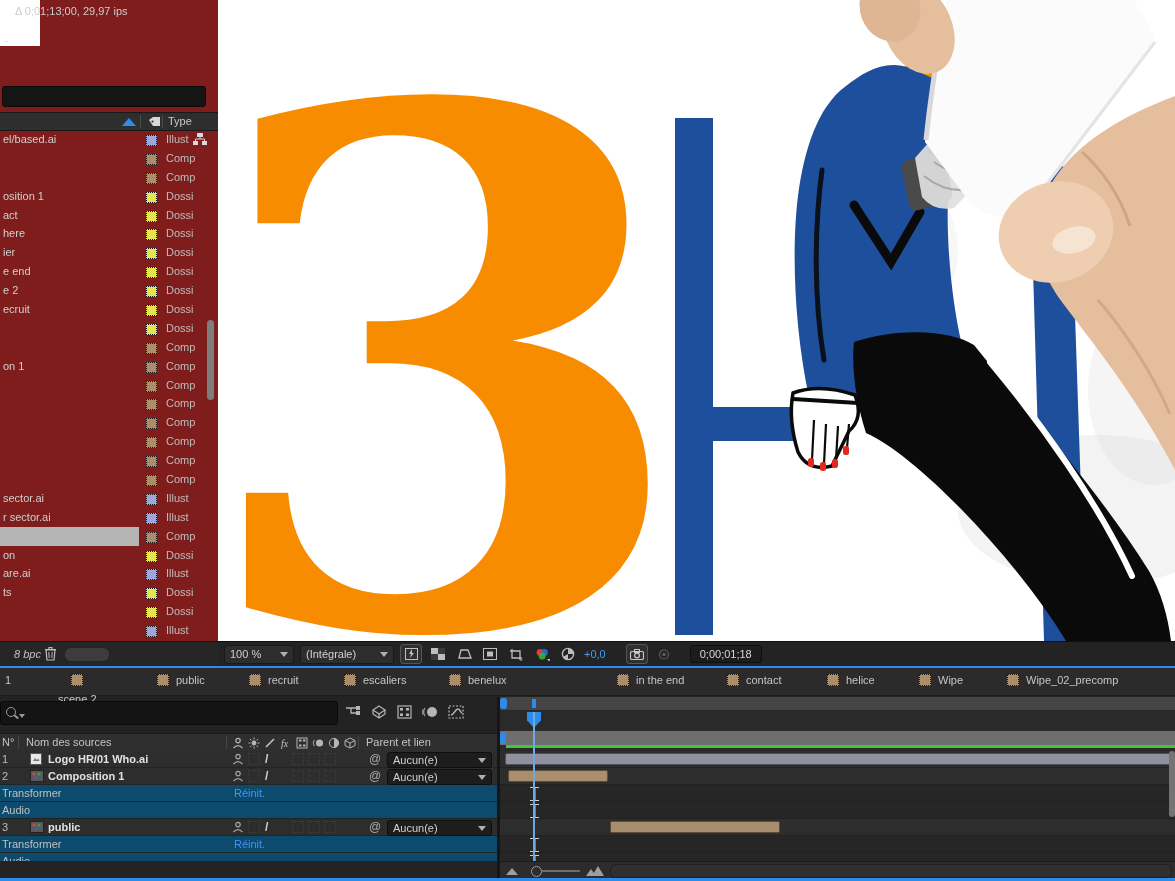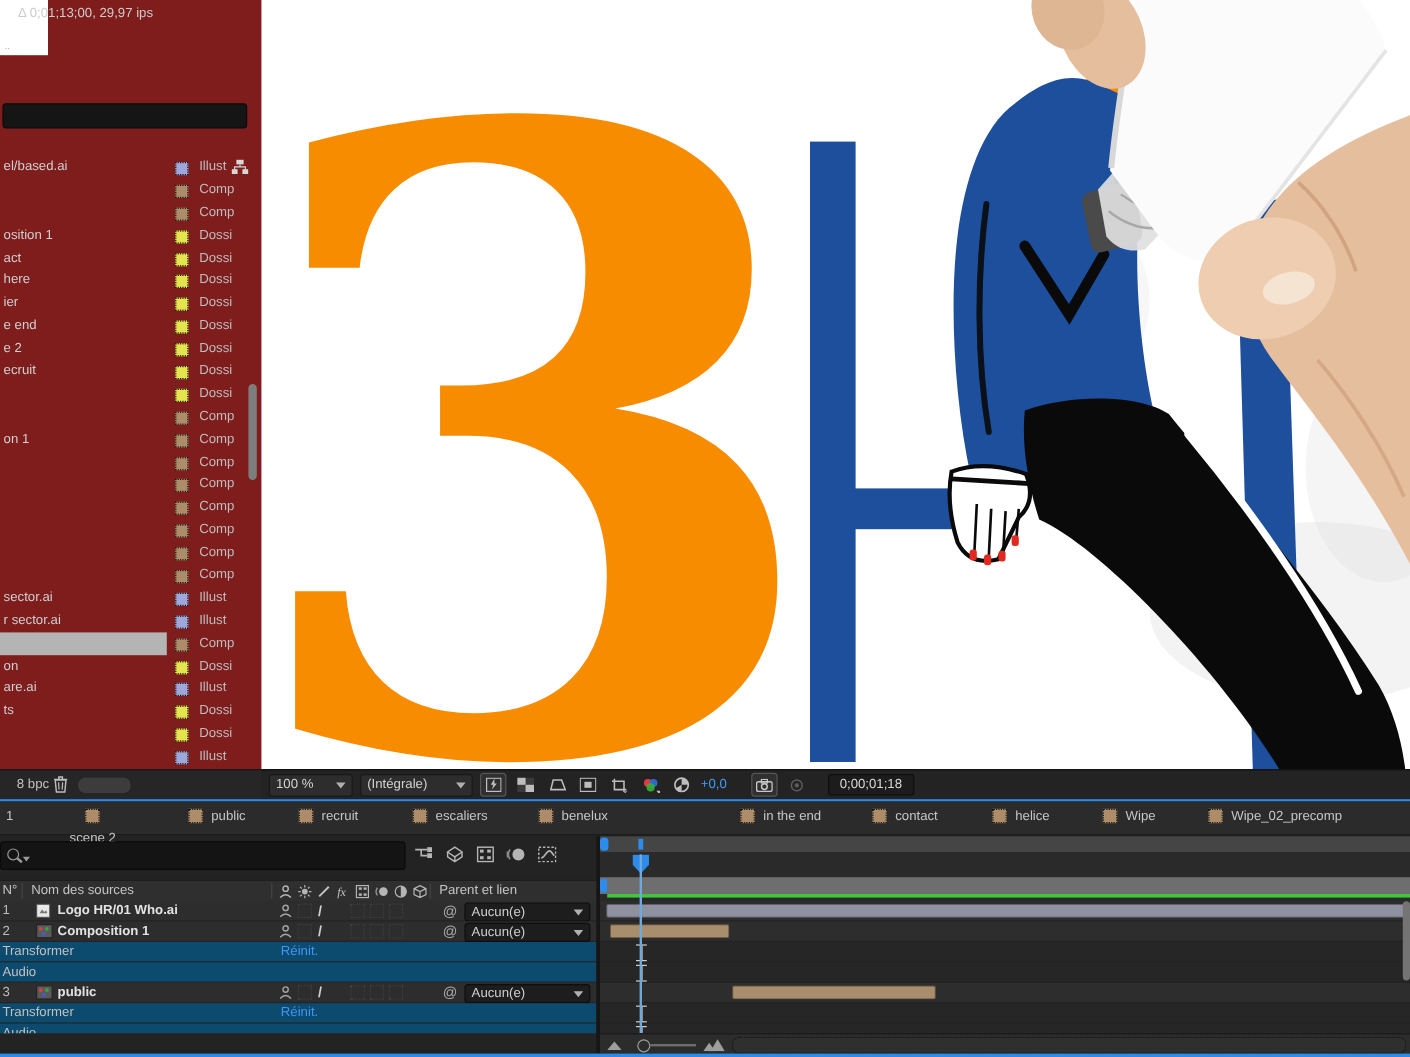--- a/index.html
+++ b/index.html
@@ -113,6 +113,16 @@
       </div>
     <div id="proj-delta" class="abs">Δ 0;01;13;00, 29,97 ips</div>
     <div id="proj-search" class="abs"></div>
+    <div id="proj-head" class="abs">
+      <span class="sort-tri"></span>
+      <span class="vdiv" style="left:140px"></span>
+      <svg class="ic abs" style="left:148px;top:3px" width="13" height="12" viewBox="0 0 13 12">
+          <path d="M1 4 L5 1 L12 1 L12 10 L5 10 Z" fill="#d8d8d8"></path>
+          <circle cx="4.5" cy="5.5" r="1.1" fill="#2e2e2e"></circle>
+        </svg>
+      <span class="vdiv" style="left:162px"></span>
+      <span class="abs" style="left:168px;top:2px">Type</span>
+    </div>
     <div id="proj-rows" class="abs">
         <div class="prow">
           <span class="nm">el/based.ai</span>

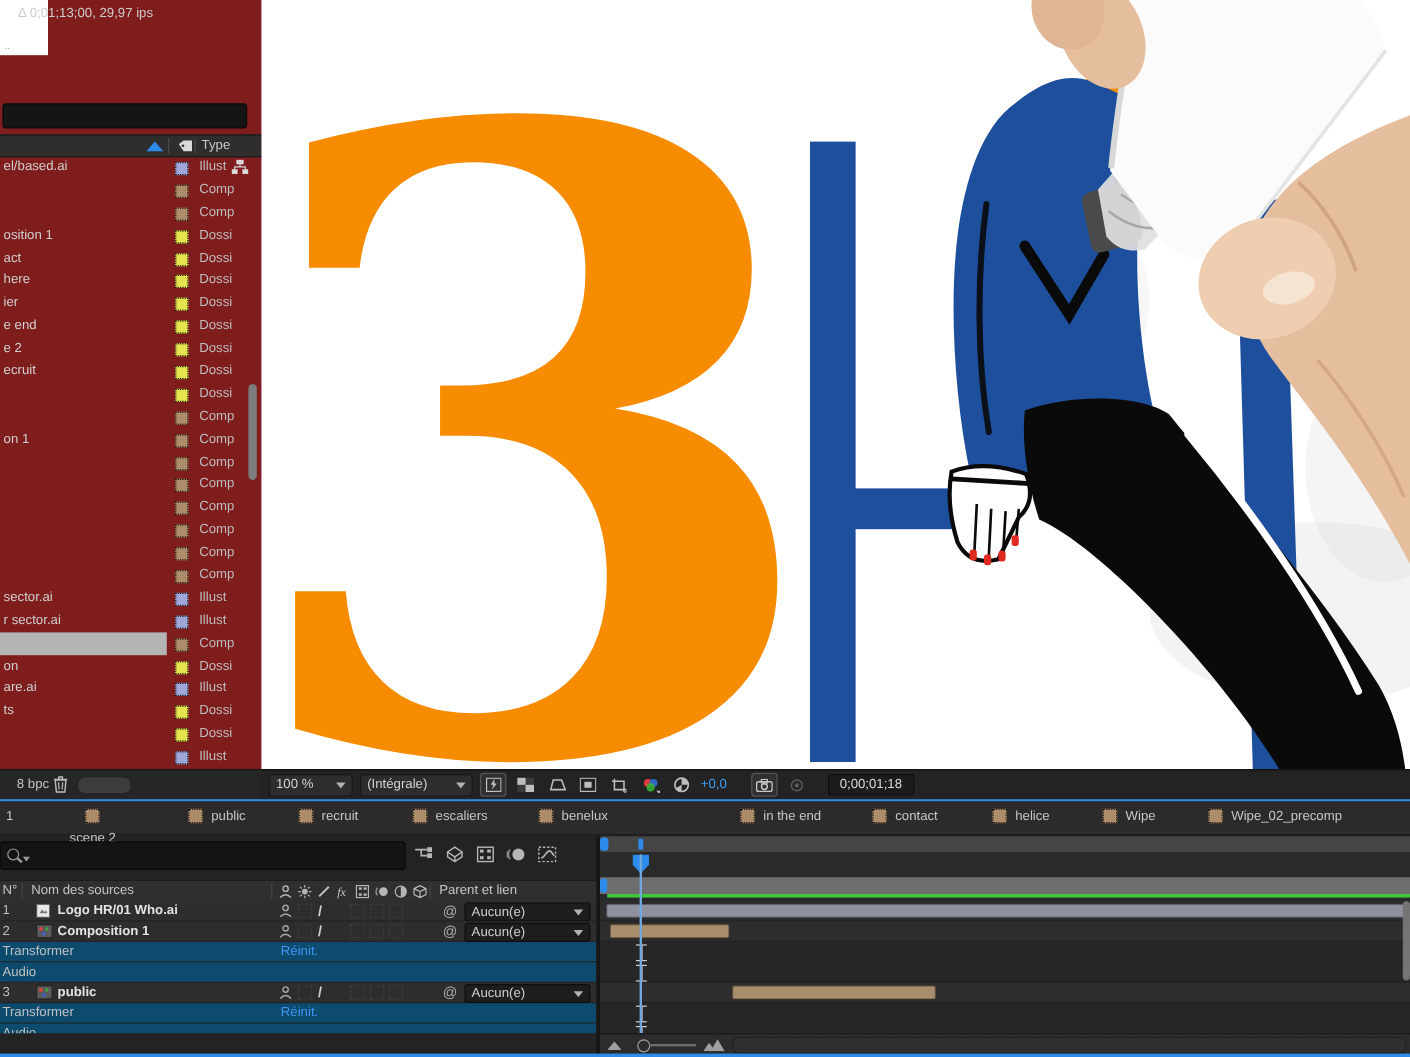--- a/index.html
+++ b/index.html
@@ -23,7 +23,7 @@
   .prow .lbl{position:absolute;left:146px;top:5px;width:9px;height:9px;border:1px dotted #111;}
   .prow .tp{position:absolute;left:166px;top:3px;width:40px;color:#bdbdbd;white-space:nowrap;overflow:hidden;}
   #proj-scroll{left:207px;top:320px;width:7px;height:80px;background:#7d7d7d;border-radius:4px;}
-  #proj-foot{left:0;top:641px;width:218px;height:25px;background:#262626;border-top:1px solid #141414;}
+  #proj-foot{left:0;top:641px;width:218px;height:25px;background:#262626;border-top:1px solid #141414;font-style:italic;}
   #bit-depth{position:absolute;left:14px;top:6px;color:#c2c2c2;}
   #proj-pill{position:absolute;left:64px;top:5px;width:44px;height:13px;background:#3c3c3c;border-radius:7px;border:1px solid #232323;}
 

